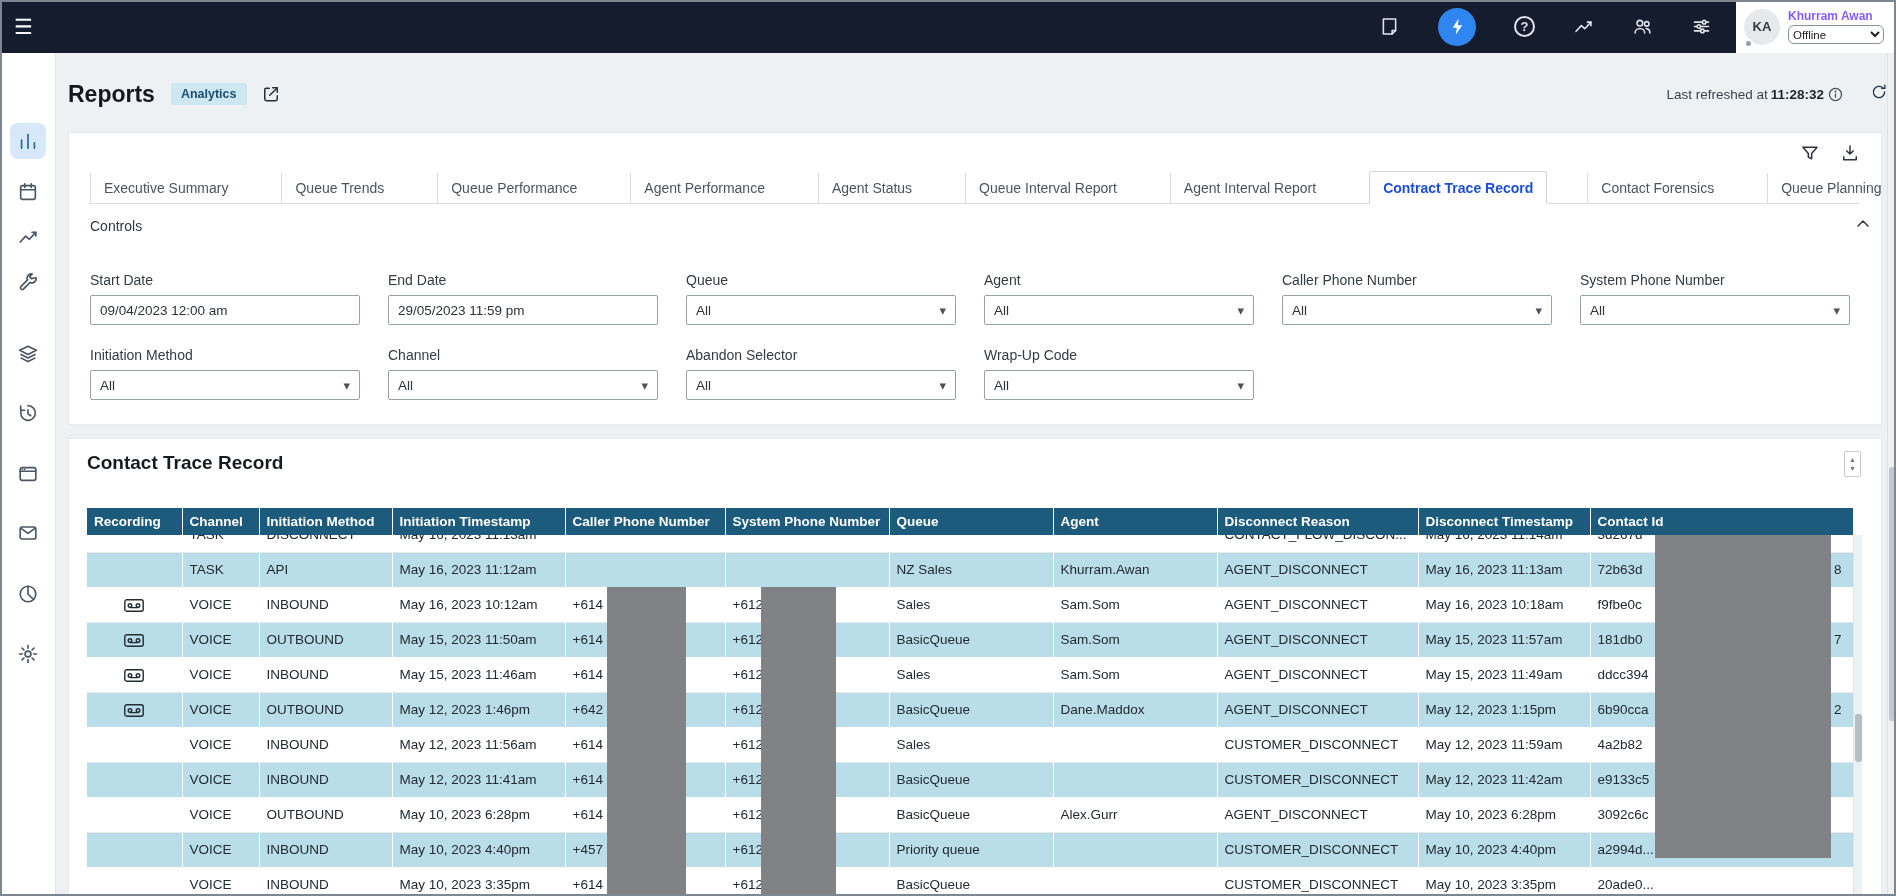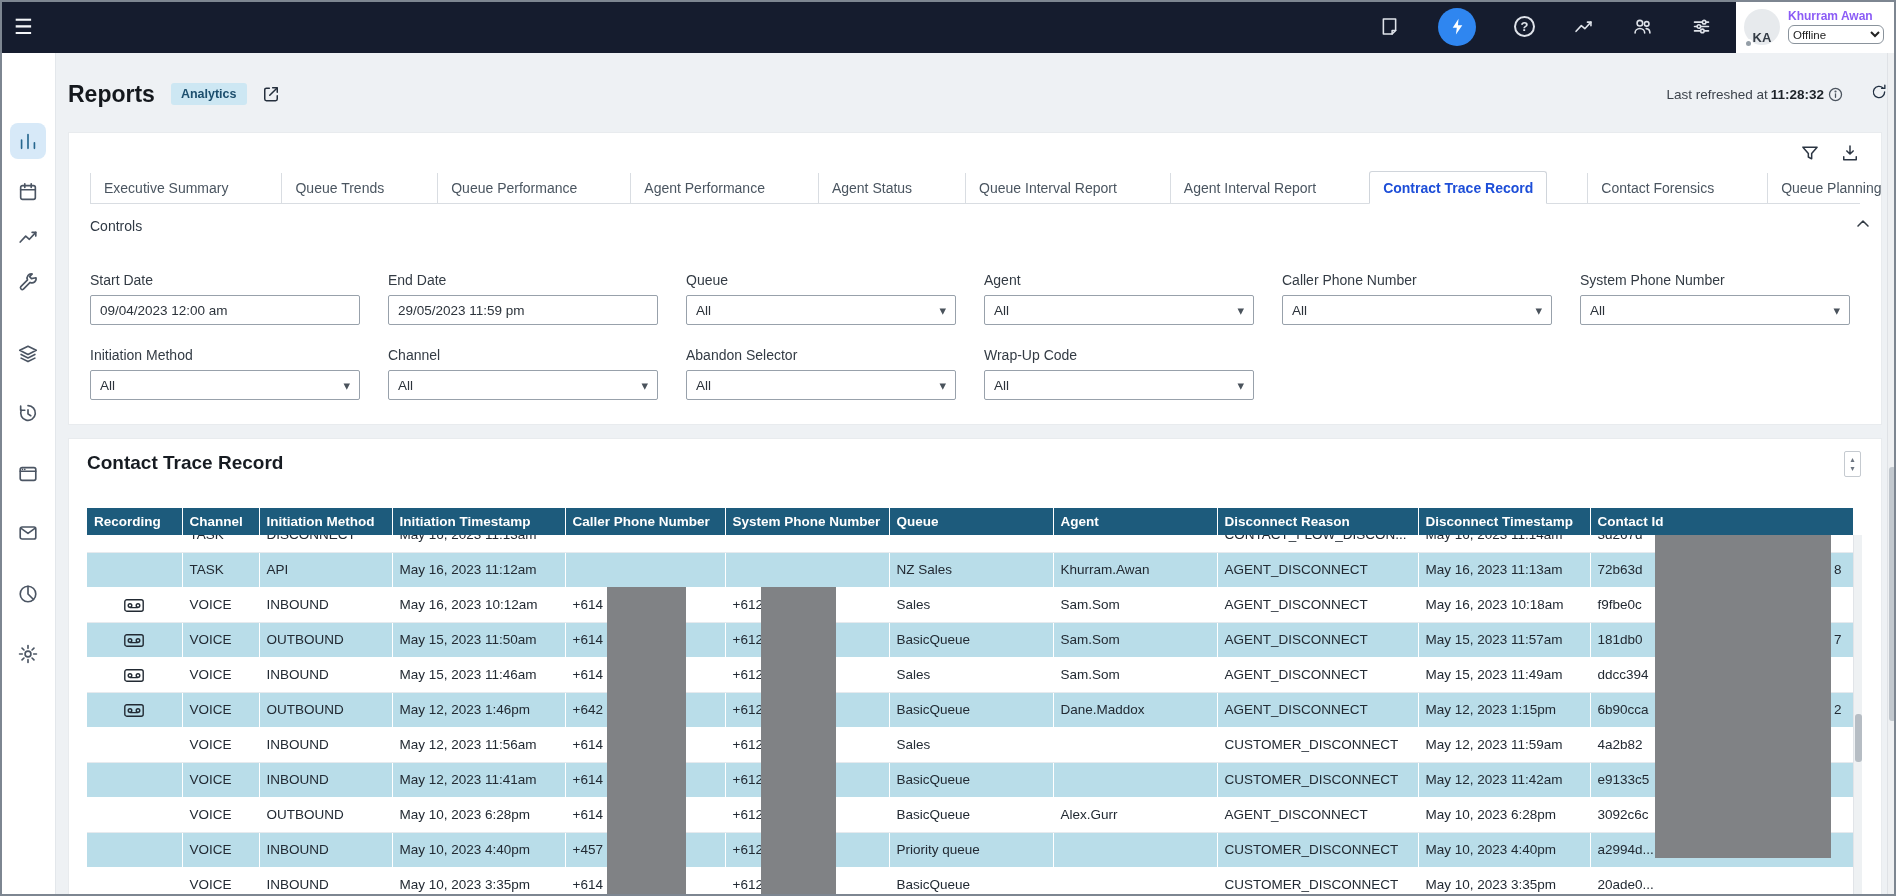--- a/index.html
+++ b/index.html
@@ -19,7 +19,7 @@
                  font-size:13px; font-weight:bold; display:flex; align-items:center; justify-content:center; }
   .user-panel { width:160px; height:53px; background:#fff; display:flex; align-items:center; gap:8px; padding:0 8px; }
   .avatar { position:relative; width:36px; height:36px; border-radius:50%; background:#e7eaed; color:#333b45;
-            font-size:13px; font-weight:bold; display:flex; align-items:flex-end; justify-content:center; flex:none; }
+            font-size:13px; font-weight:bold; display:flex; align-items:center; justify-content:center; flex:none; }
   .presence-dot { position:absolute; left:0; bottom:-3px; width:9px; height:9px; border-radius:50%;
                   background:#949ea7; border:2px solid #fff; }
   .user-col { display:flex; flex-direction:column; gap:2px; min-width:0; }

